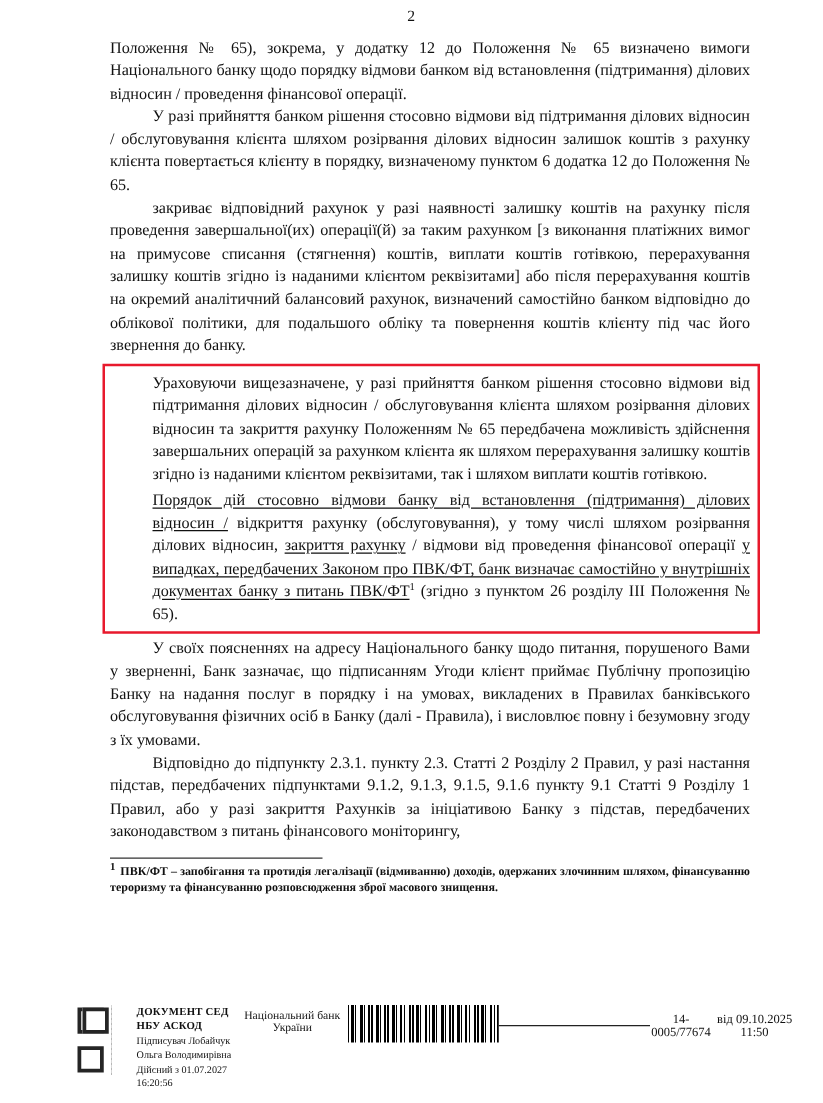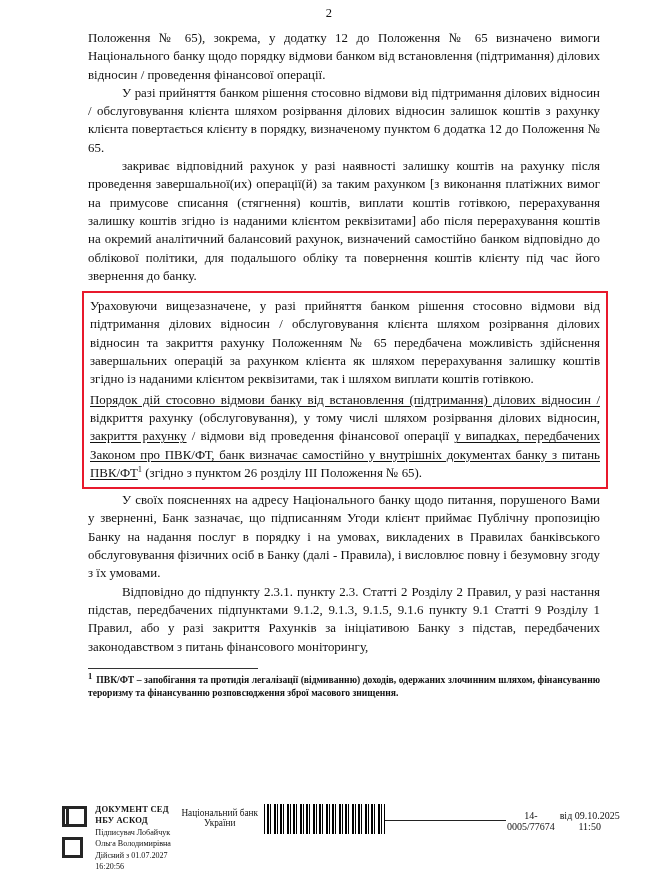--- a/index.html
+++ b/index.html
@@ -57,6 +57,7 @@
   }
   .highlight-box p.para {
     text-indent: 0;
+    margin-left: 32px;
   }
   .u {
     text-decoration: underline;

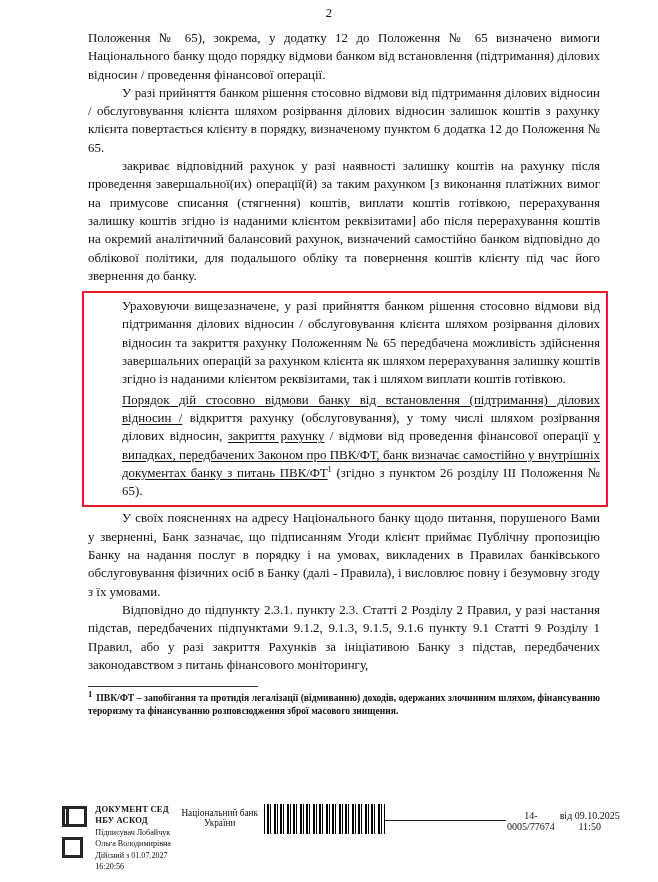--- a/index.html
+++ b/index.html
@@ -105,7 +105,7 @@
   .sig-left {
     display: flex;
     align-items: flex-start;
-    gap: 6px;
+    gap: 20px;
   }
   .qr {
     width: 56px;

